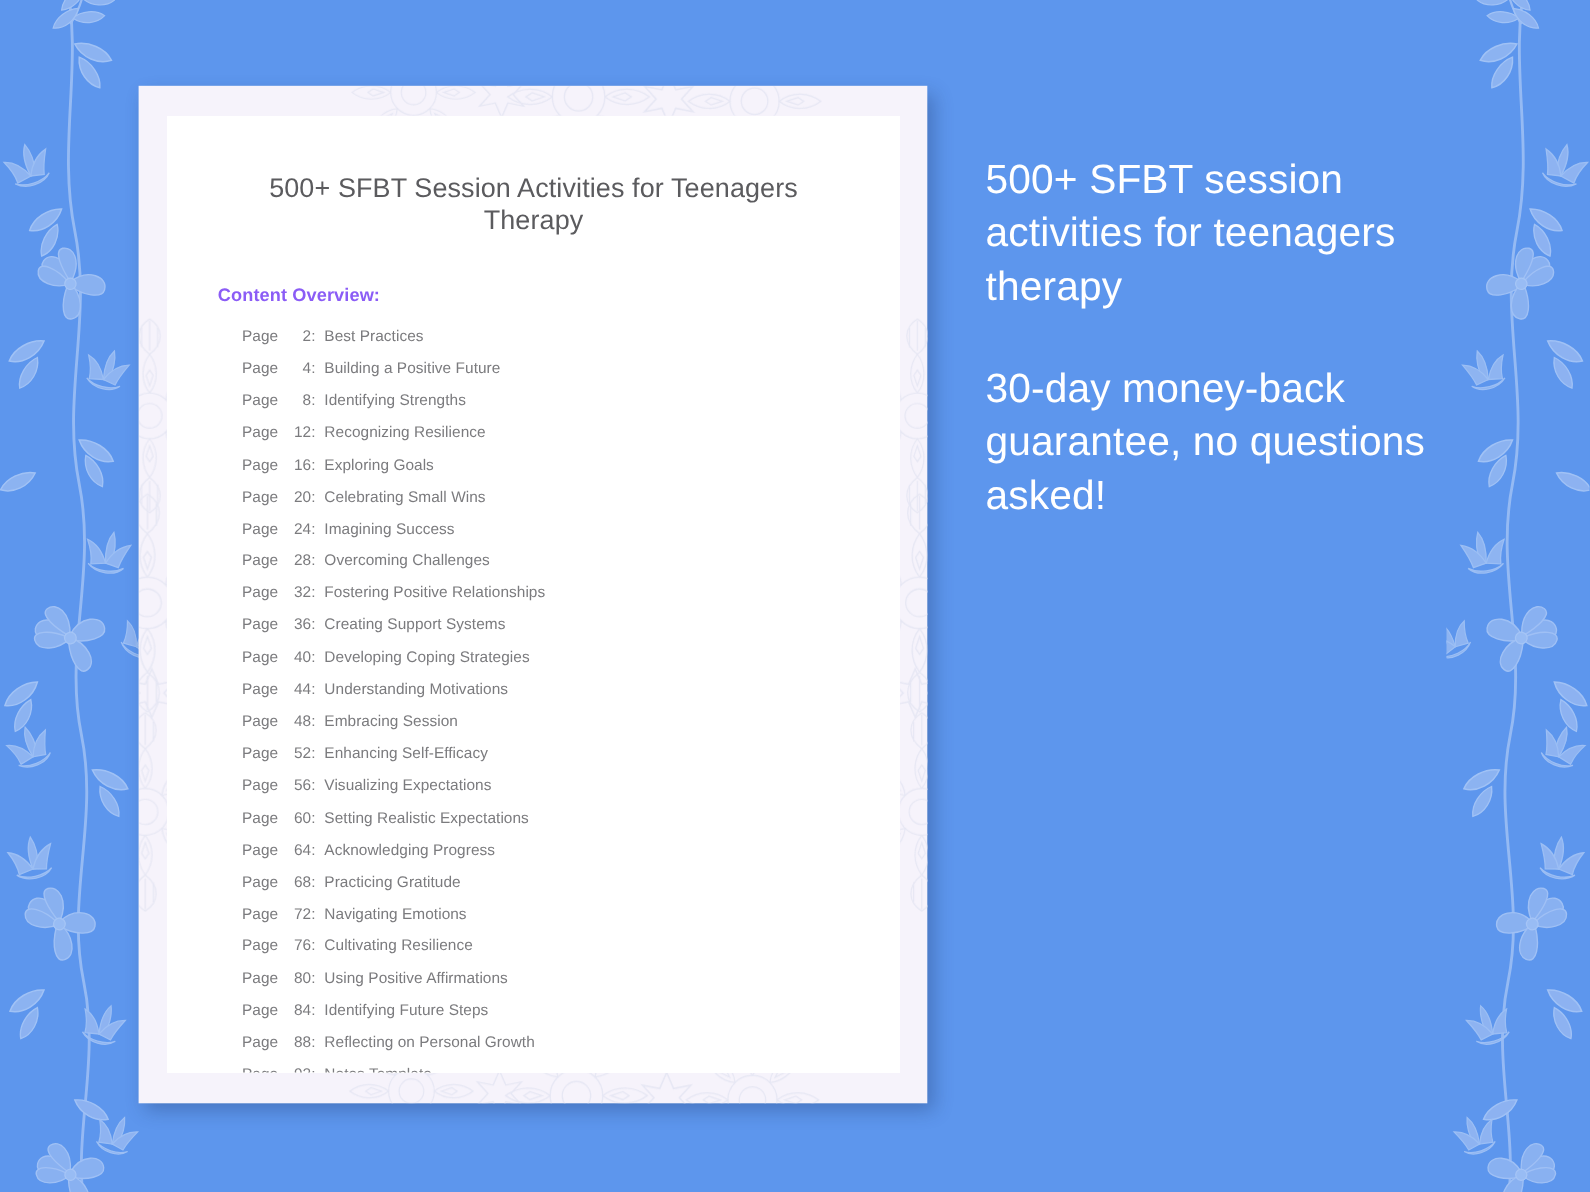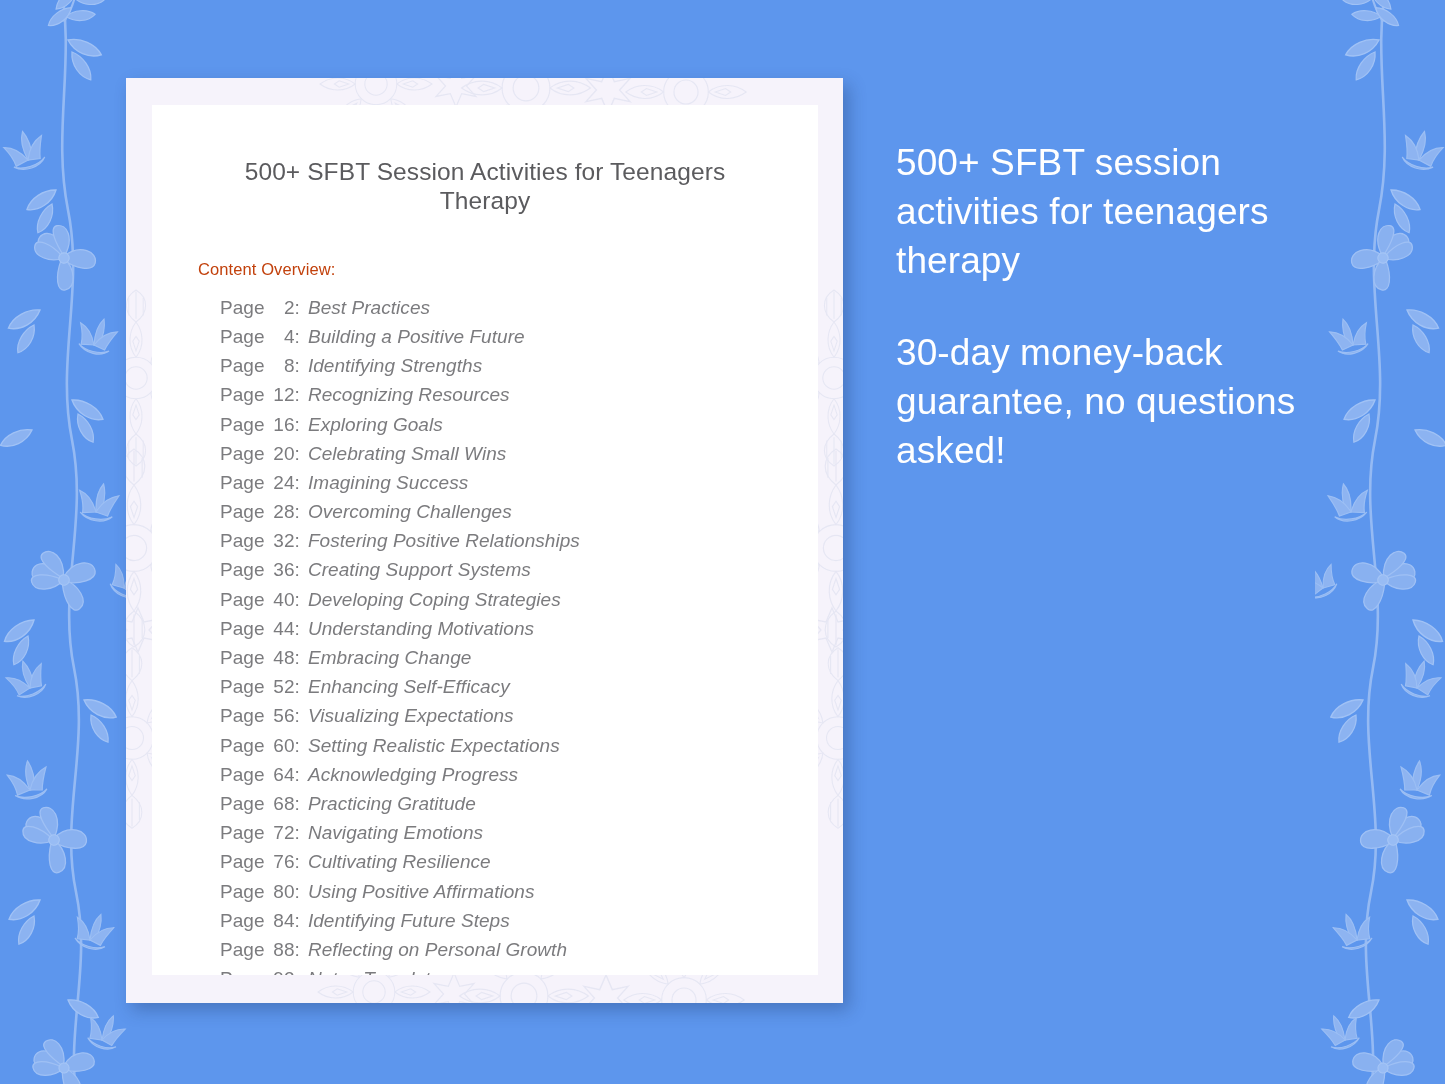--- a/index.html
+++ b/index.html
@@ -69,8 +69,8 @@
     margin: 0;
     padding: 44px 0 0 46px;
     font-size: 16.5px;
-    font-weight: 400;
-    color: #c2410c;
+    font-weight: 700;
+    color: #8b5cf6;
     letter-spacing: .1px;
   }
   #toc-list {

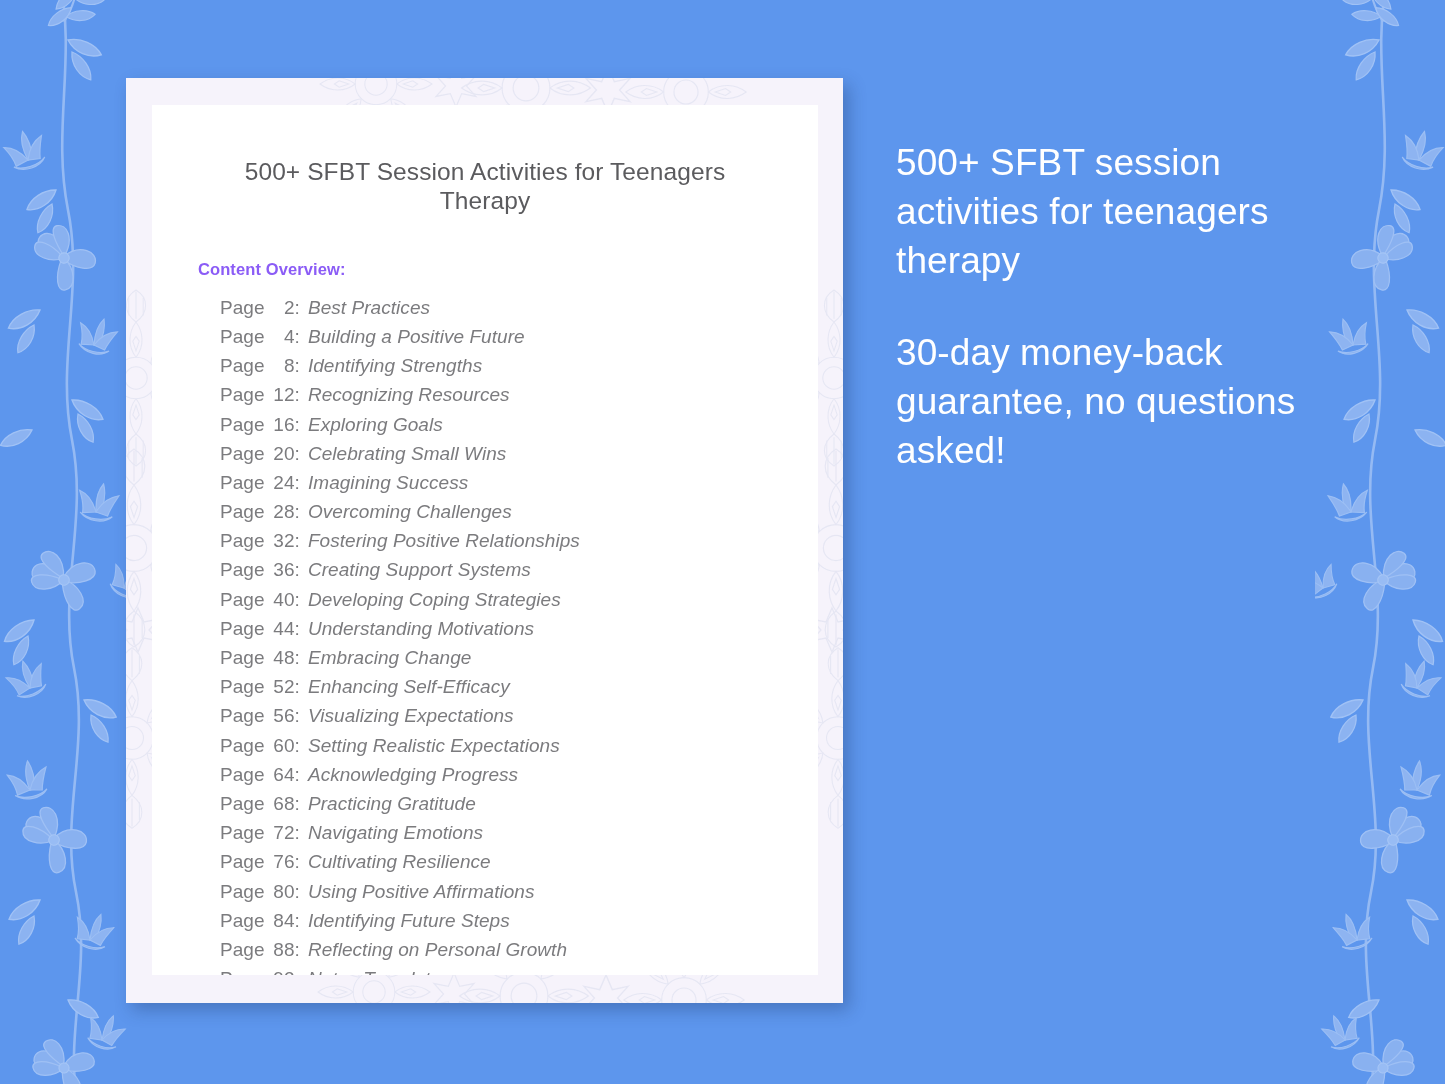--- a/index.html
+++ b/index.html
@@ -82,7 +82,7 @@
     display: flex;
     align-items: baseline;
     height: 29.2px;
-    font-size: 19px;
+    font-size: 14px;
     color: #7b7b7e;
     letter-spacing: .05px;
   }

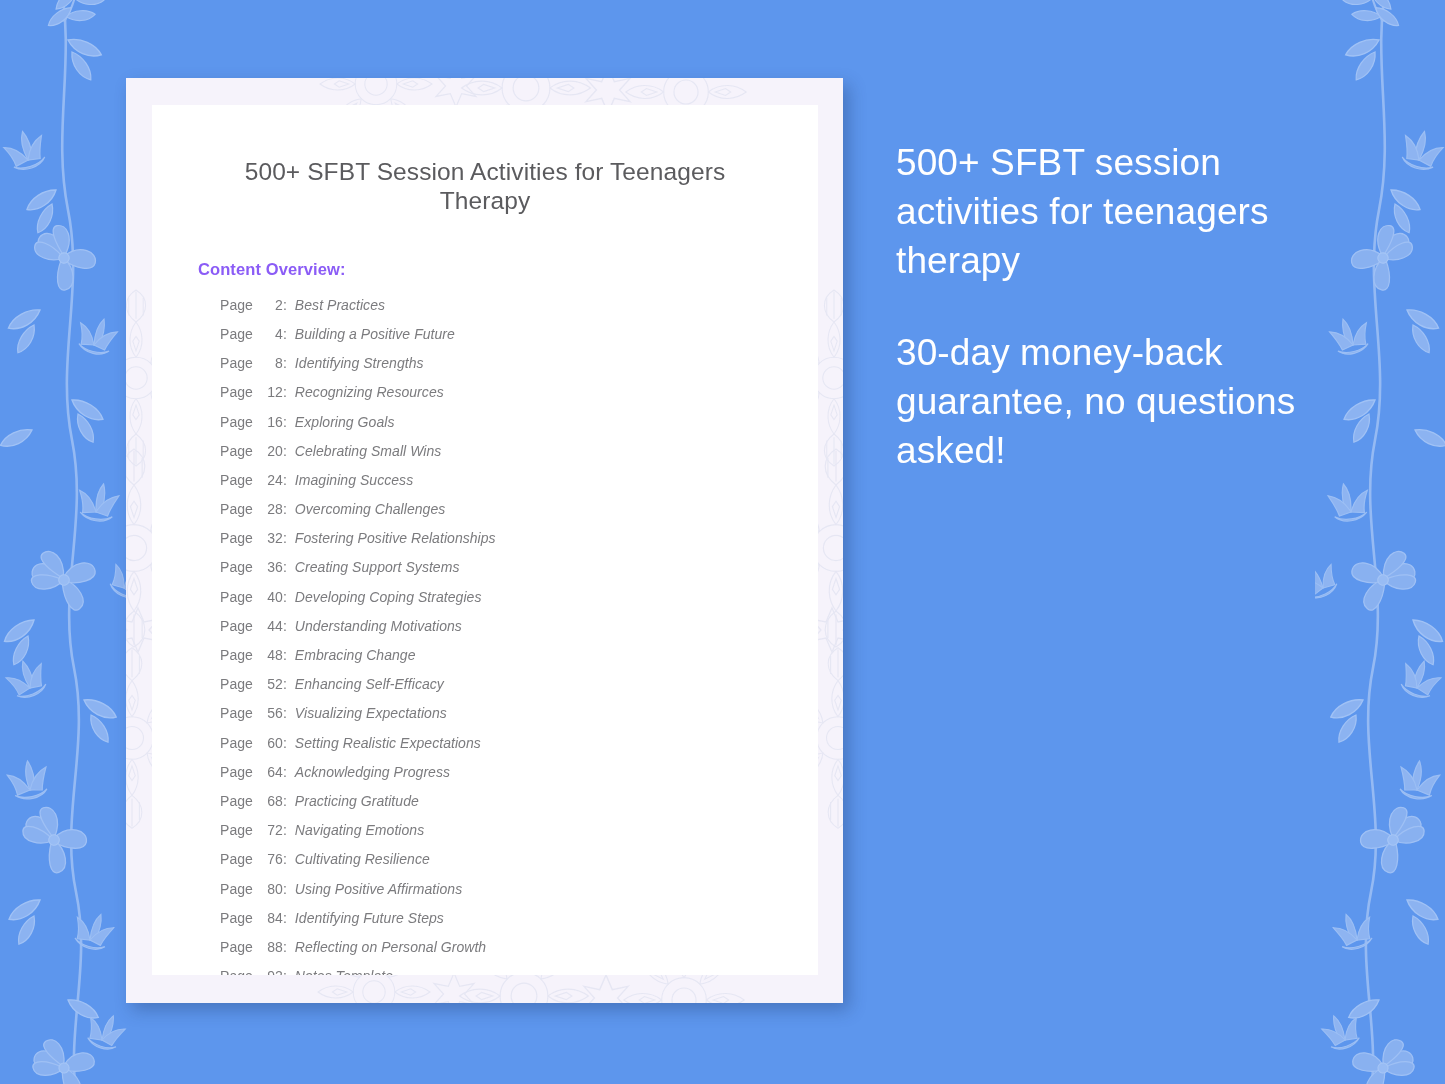--- a/index.html
+++ b/index.html
@@ -97,7 +97,6 @@
   .toc-title {
     flex: 0 0 auto;
     margin-left: 8px;
-    font-style: italic;
   }
 
   

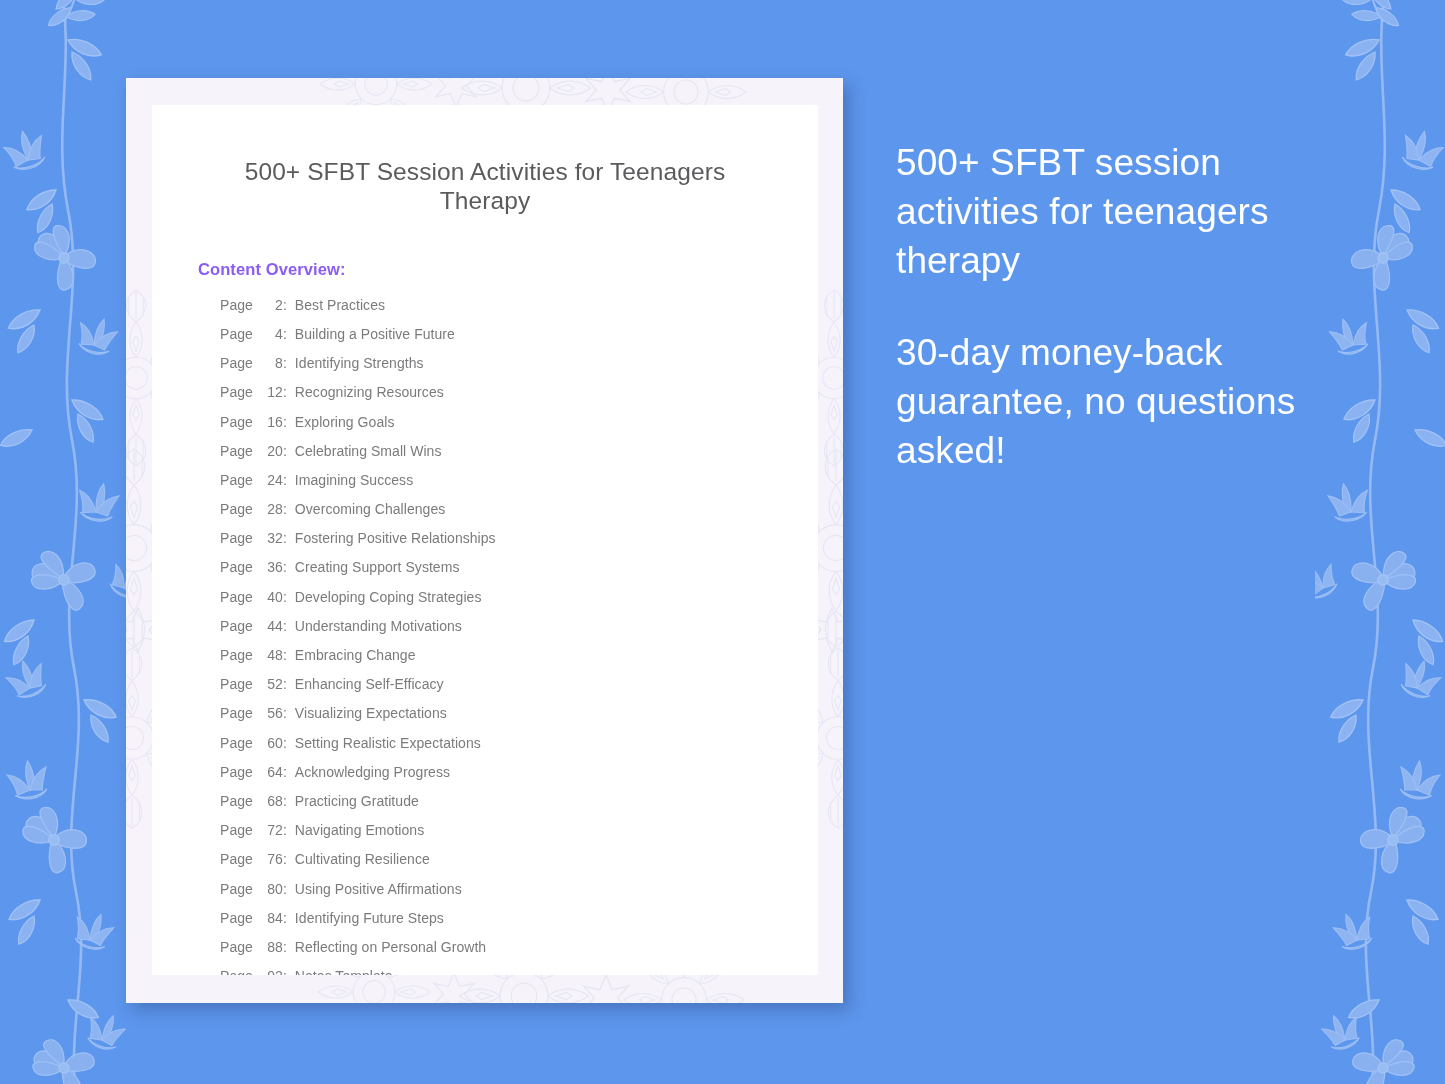--- a/index.html
+++ b/index.html
@@ -399,7 +399,7 @@
           <span class="toc-page-word">Page</span>
           <span class="toc-page-num">12</span>
           <span class="toc-colon">:</span>
-          <span class="toc-title">Recognizing Resources</span>
+          <span class="toc-title">Recognizing Resilience</span>
         </li>
         <li class="toc-row">
           <span class="toc-page-word">Page</span>

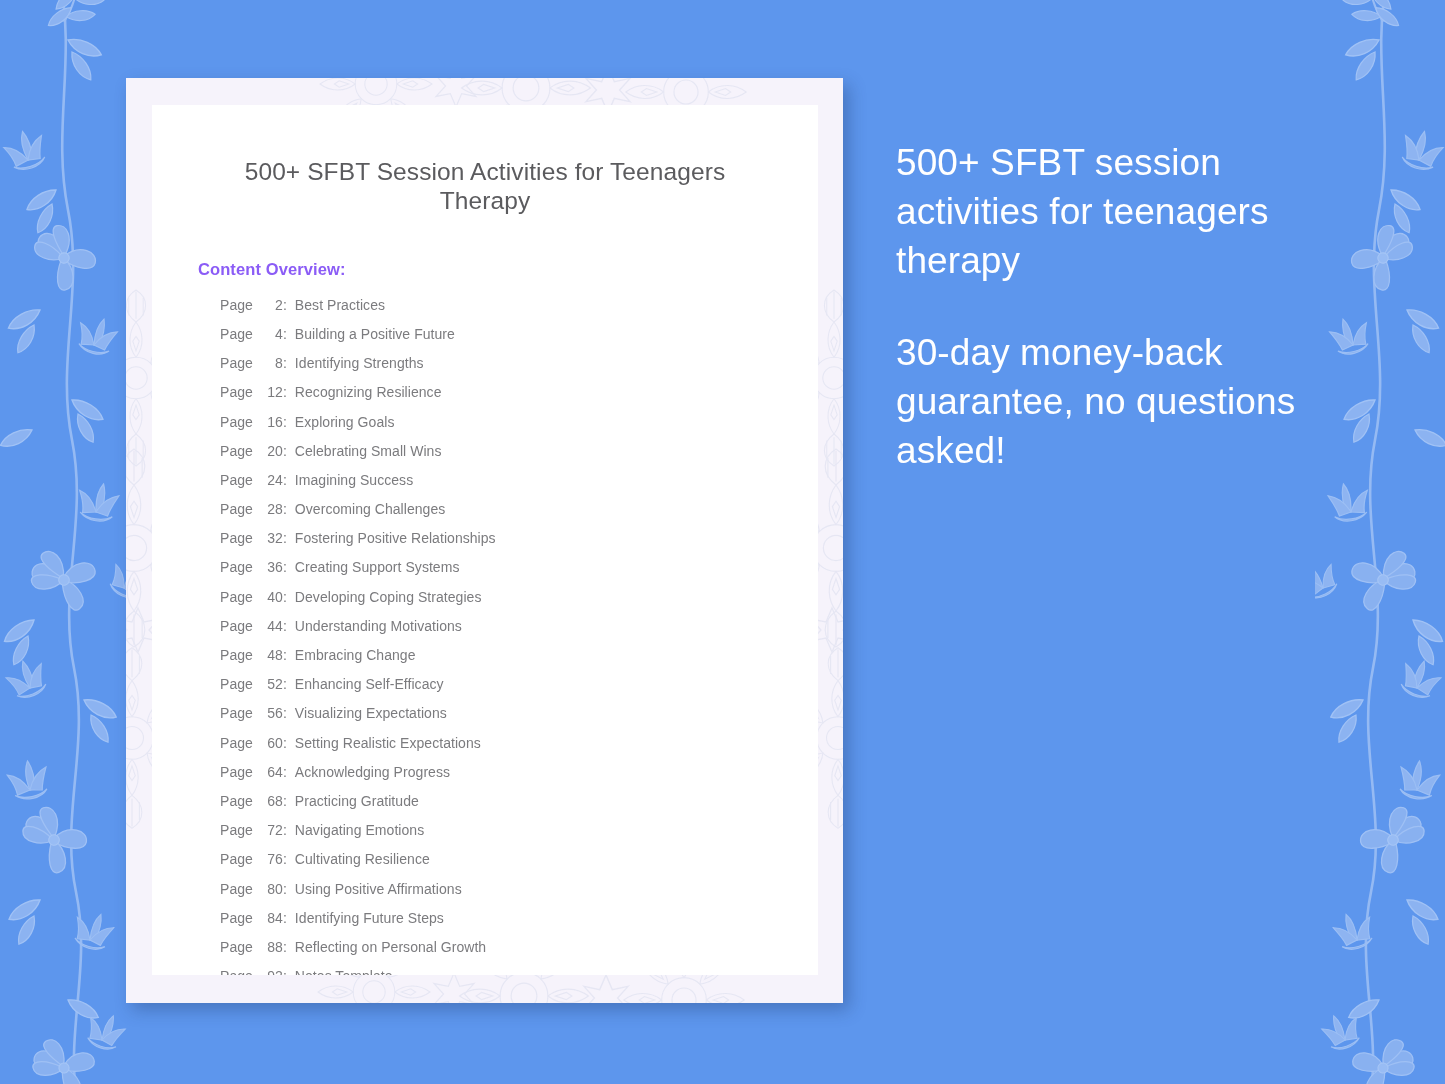--- a/index.html
+++ b/index.html
@@ -453,7 +453,7 @@
           <span class="toc-page-word">Page</span>
           <span class="toc-page-num">48</span>
           <span class="toc-colon">:</span>
-          <span class="toc-title">Embracing Change</span>
+          <span class="toc-title">Embracing Session</span>
         </li>
         <li class="toc-row">
           <span class="toc-page-word">Page</span>

